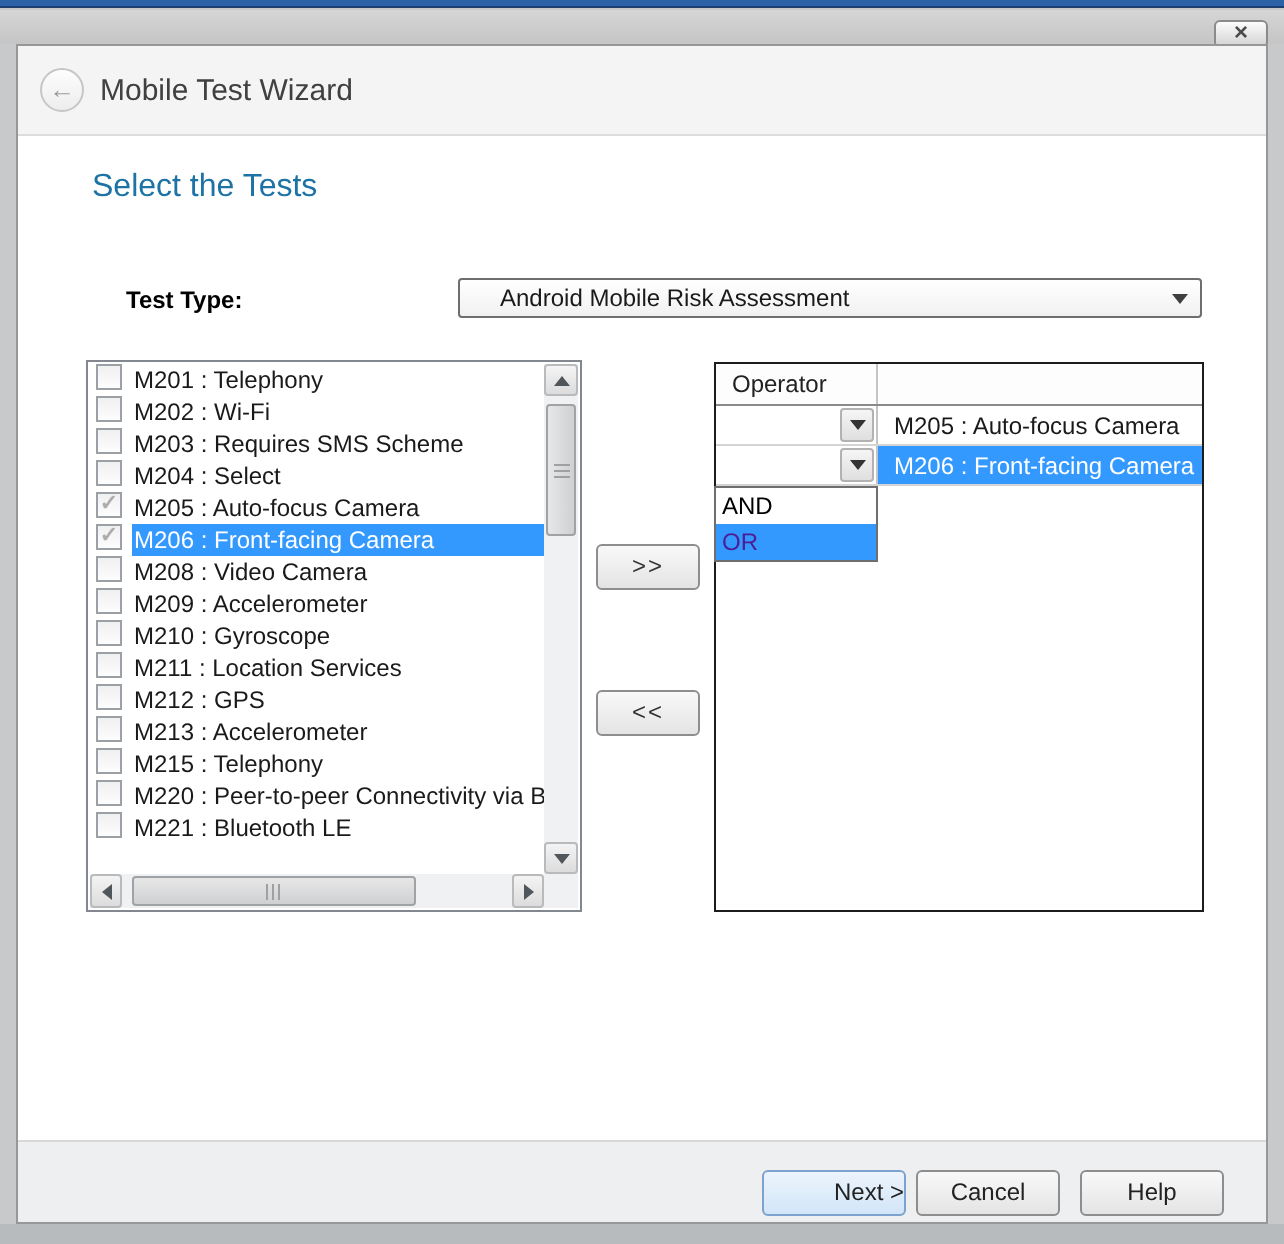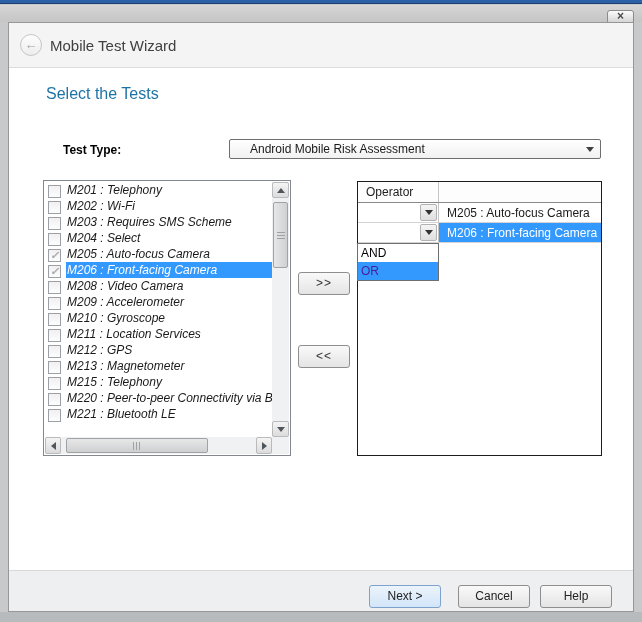--- a/index.html
+++ b/index.html
@@ -35,7 +35,7 @@
   
   .listbox { position:absolute; left:34px; top:157px; width:248px; height:276px; border:1px solid #828790; background:#fff; }
   .list-items { position:absolute; left:1px; top:1px; right:18px; bottom:18px; overflow:hidden; }
-  .list-item { height:16px; display:flex; align-items:flex-end; padding-left:3px;font-style:italic; }
+  .list-item { height:16px; display:flex; align-items:flex-start; padding-left:3px; }
   .checkbox { width:13px; height:13px; flex:0 0 13px; border:1px solid #9aa0a5; background:linear-gradient(#f0f0f0,#fdfdfd);
               margin-right:5px; position:relative; font-size:11px; line-height:11px; text-align:center; color:#adadad; font-weight:bold; }
   .item-label { flex:1; height:16px; line-height:16px; white-space:nowrap; overflow:hidden; padding-left:1px; }

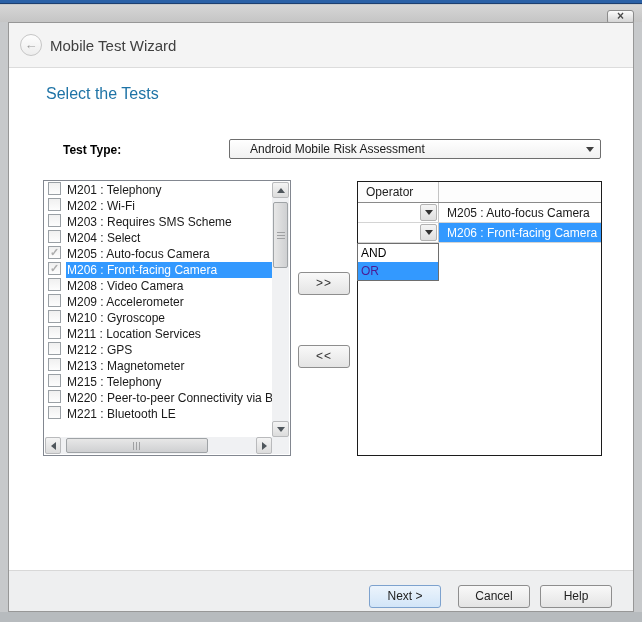--- a/index.html
+++ b/index.html
@@ -172,7 +172,7 @@
           </div>
           <div class="list-item">
             <span class="checkbox"></span>
-            <span class="item-label">M213 : Magnetometer</span>
+            <span class="item-label">M213 : Accelerometer</span>
           </div>
           <div class="list-item">
             <span class="checkbox"></span>

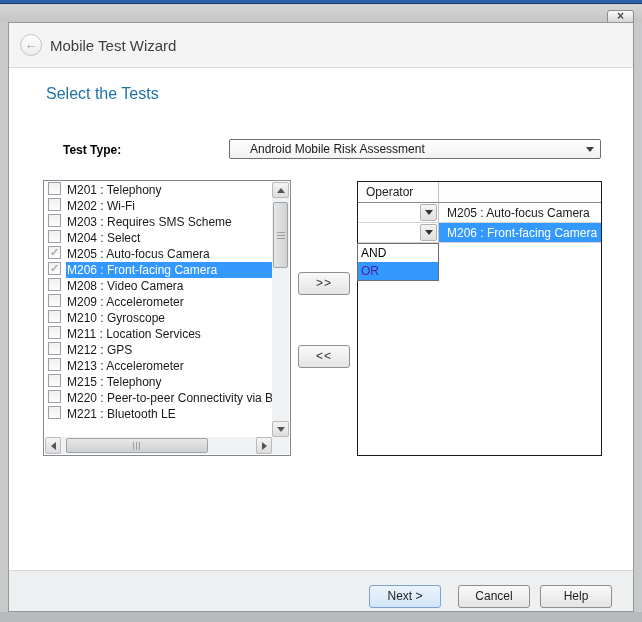--- a/index.html
+++ b/index.html
@@ -91,7 +91,7 @@
   .footer { position:absolute; left:0; bottom:0; width:624px; height:41px; background:#eeeff0; border-top:1px solid #d8d8d8; }
   .f-btn { position:absolute; top:14px; width:72px; height:23px; border:1px solid #8e8e8e; border-radius:3px;
            background:linear-gradient(#f9f9f9,#e4e4e4); font-size:12px; text-align:center; line-height:21px; color:#222; }
-  .f-next { left:360px; border-color:#7da2ce; background:linear-gradient(#ecf4fc,#d2e5f8); }
+  .f-next { left:372px; border-color:#7da2ce; background:linear-gradient(#ecf4fc,#d2e5f8);text-align:right; }
   .f-cancel { left:449px; }
   .f-help { left:531px; }
 </style>

